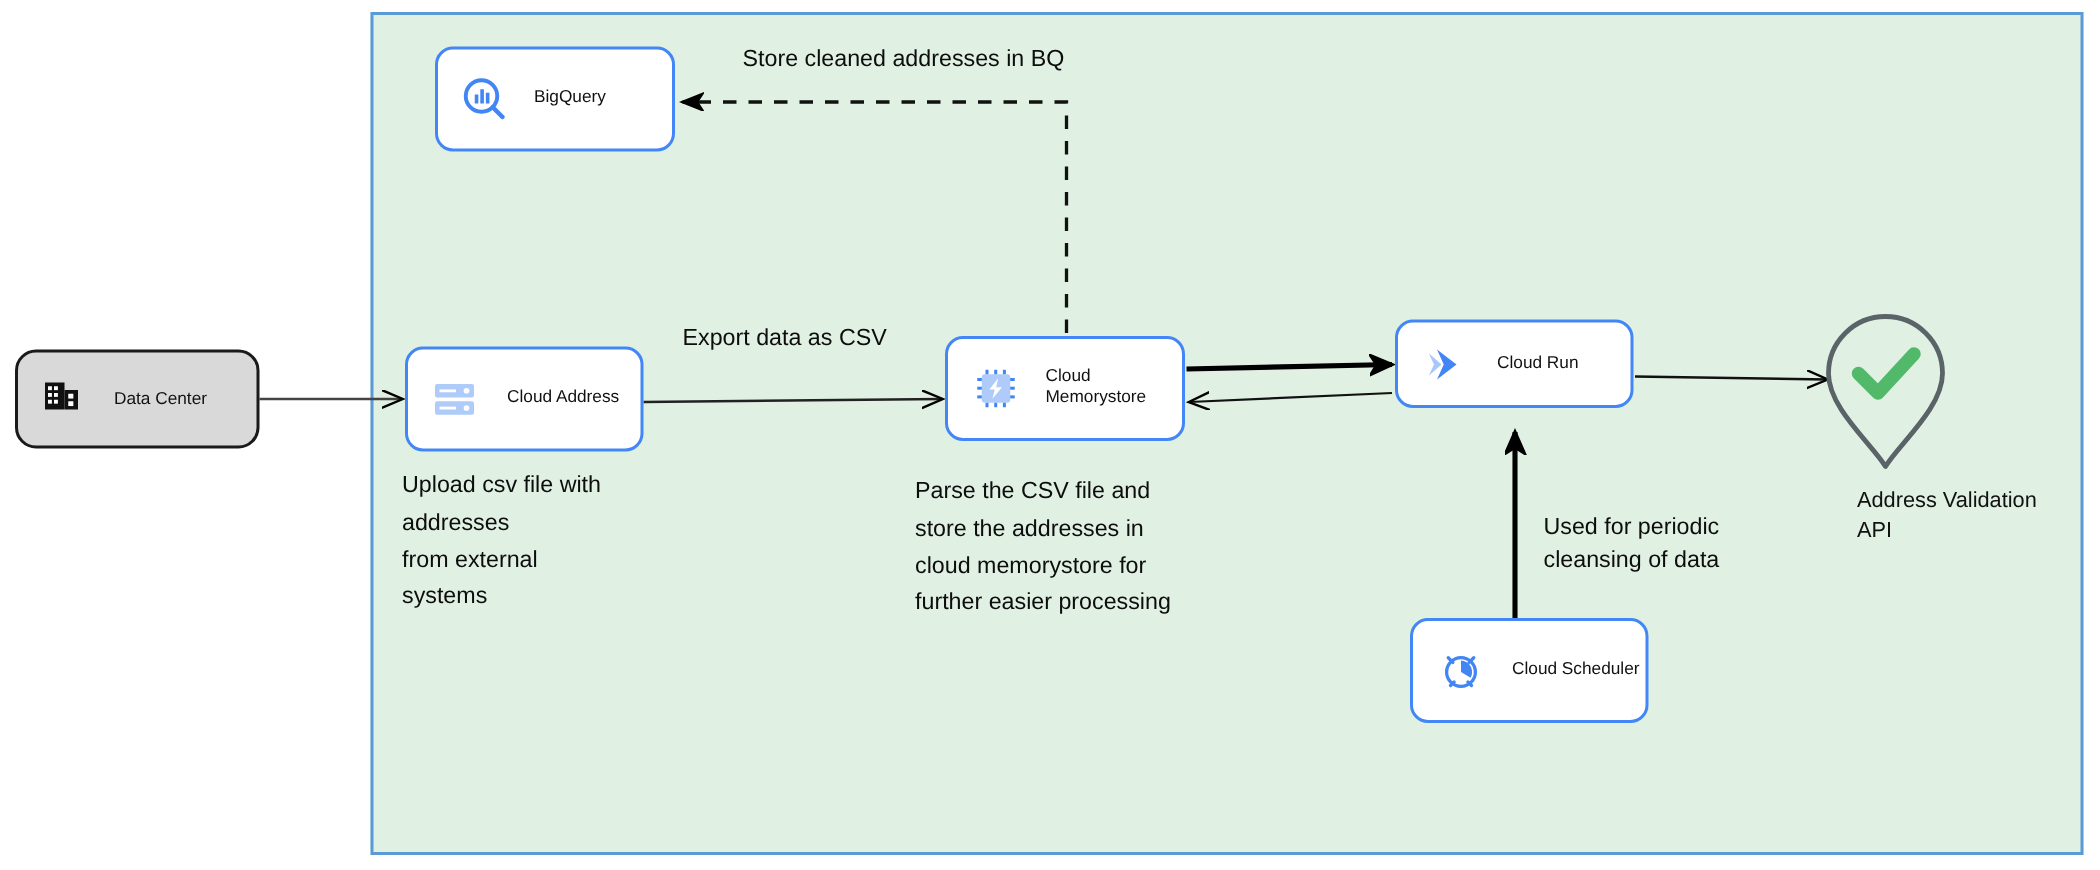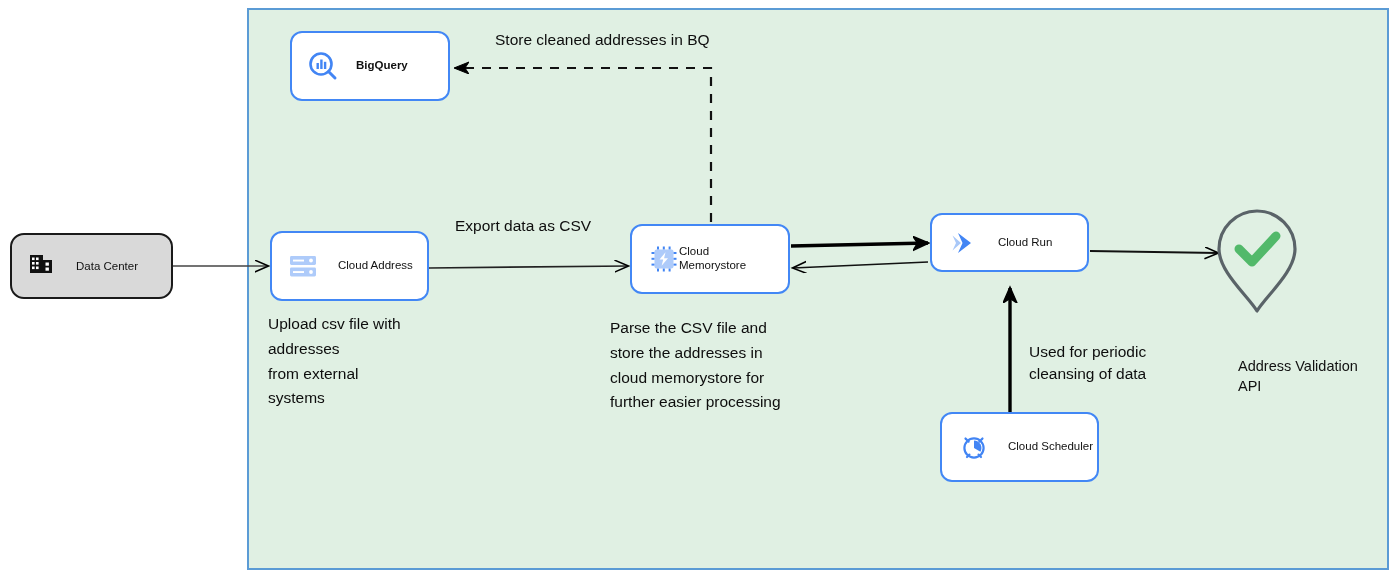--- a/index.html
+++ b/index.html
@@ -29,7 +29,7 @@
   }
   #datacenter .lbl{font-size:11.5px;color:#111;}
 
-  #bigquery{left:290px;top:31px;width:160px;height:70px;font-weight:bold;}
+  #bigquery{left:290px;top:31px;width:160px;height:70px;}
   #cloudstorage{left:270px;top:231px;width:159px;height:70px;}
   #memorystore{left:630px;top:224px;width:160px;height:70px;}
   #cloudrun{left:930px;top:213px;width:159px;height:59px;}

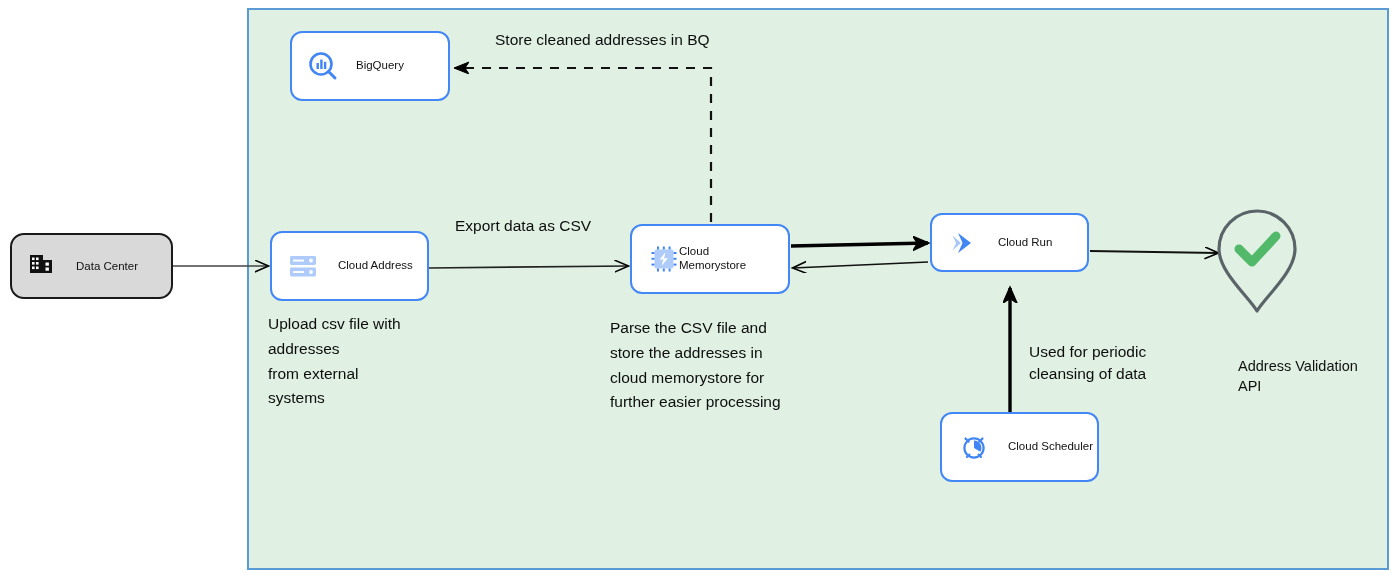--- a/index.html
+++ b/index.html
@@ -171,7 +171,7 @@
         <path d="M16.5 8.2 L10.5 15.6 L14.2 15.6 L12.6 21.8 L19 14.2 L15.1 14.2 Z" fill="#ffffff"></path>
       </svg>
     </span>
-    <span class="lbl" style="">Cloud
+    <span class="lbl" style="margin-left:18px;">Cloud
 Memorystore</span>
   </div>
 

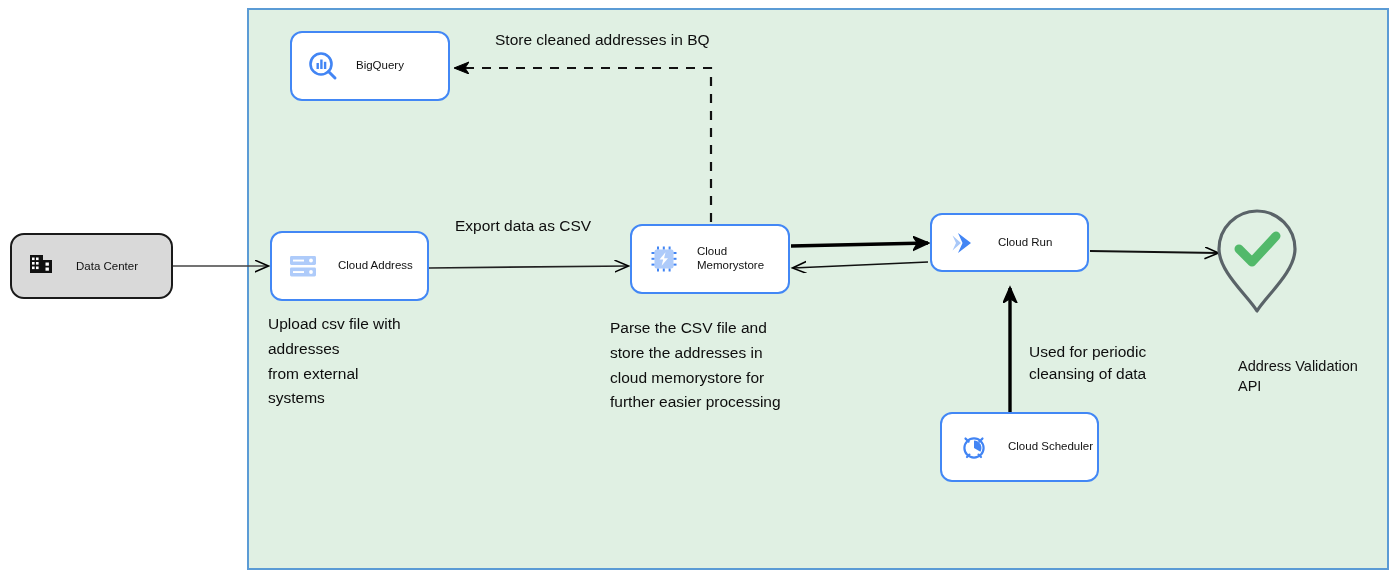--- a/index.html
+++ b/index.html
@@ -44,7 +44,7 @@
   }
   #avapi-label{
     position:absolute;left:1238px;top:325px;width:150px;
-    font-size:14.5px;color:#111;line-height:1.35;white-space:pre-line;margin-top:32px;
+    font-size:14.5px;color:#111;line-height:1.35;white-space:pre-line;
   }
   svg.layer{position:absolute;left:0;top:0;width:1400px;height:580px;overflow:visible;}
   #edges{pointer-events:none;}

